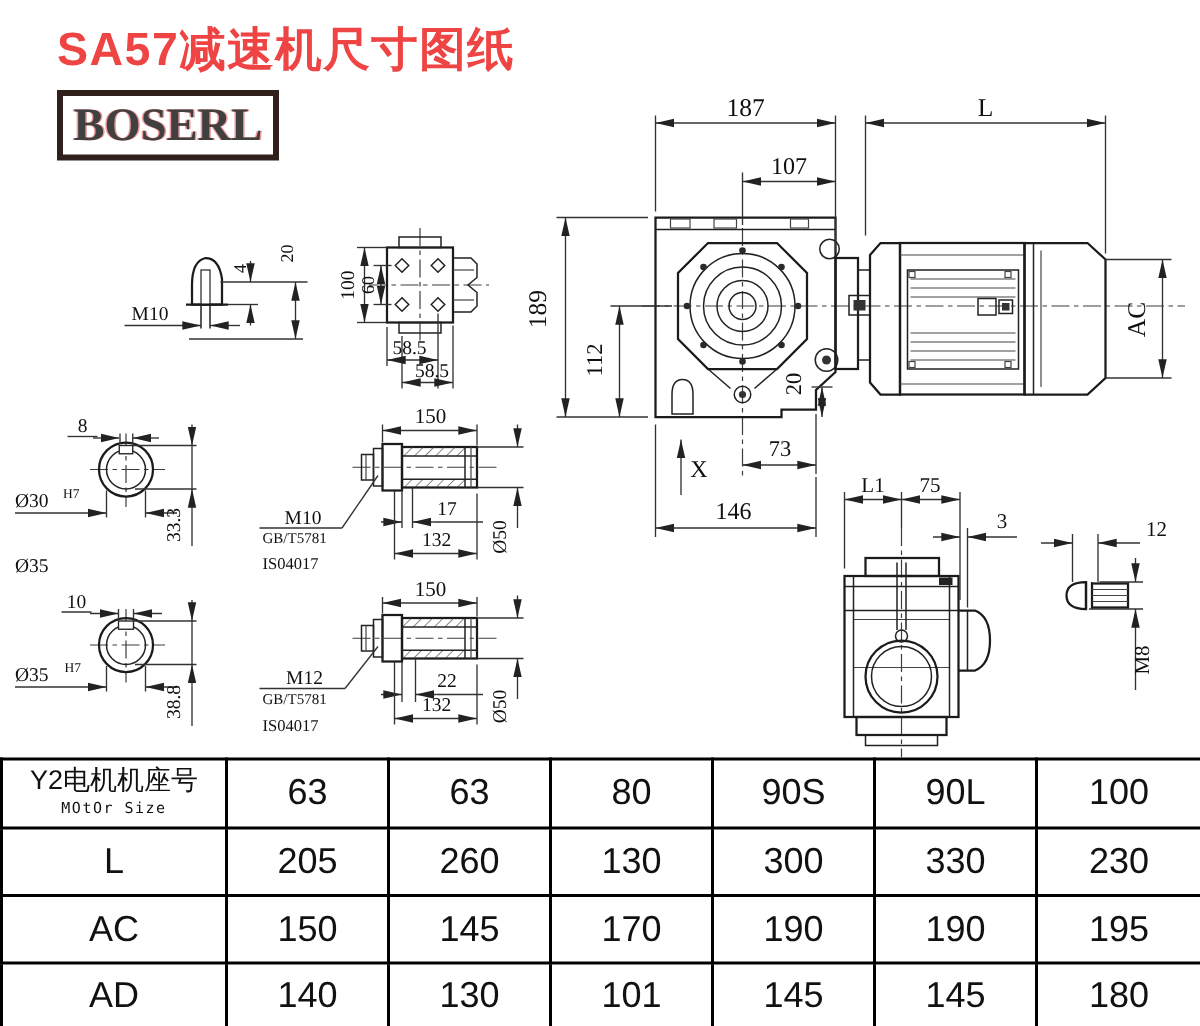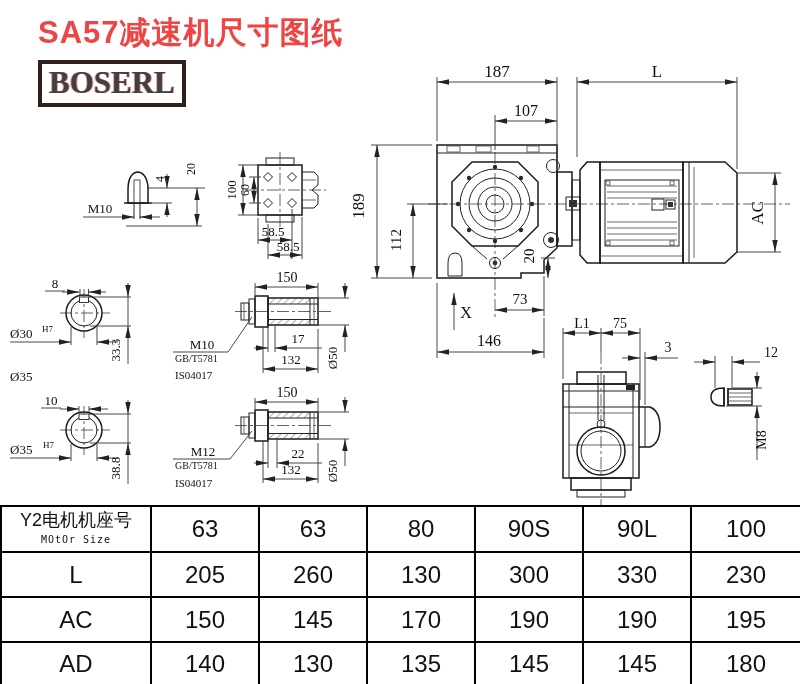--- a/index.html
+++ b/index.html
@@ -434,7 +434,7 @@
         <td>AD</td>
         <td>140</td>
         <td>130</td>
-        <td>135</td>
+        <td>101</td>
         <td>145</td>
         <td>145</td>
         <td>180</td>

